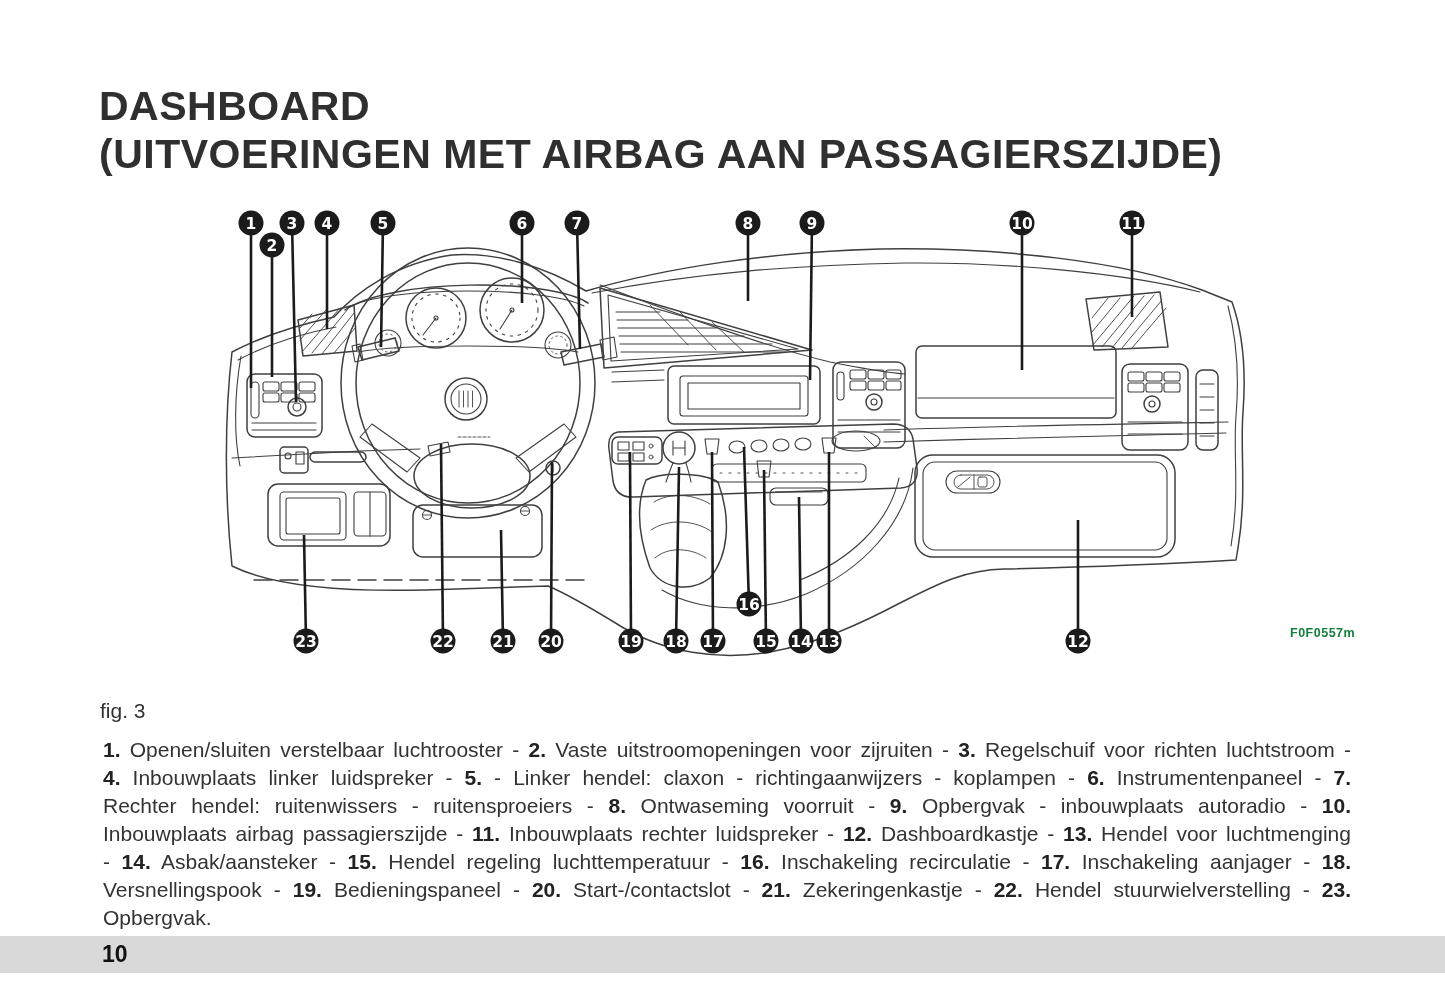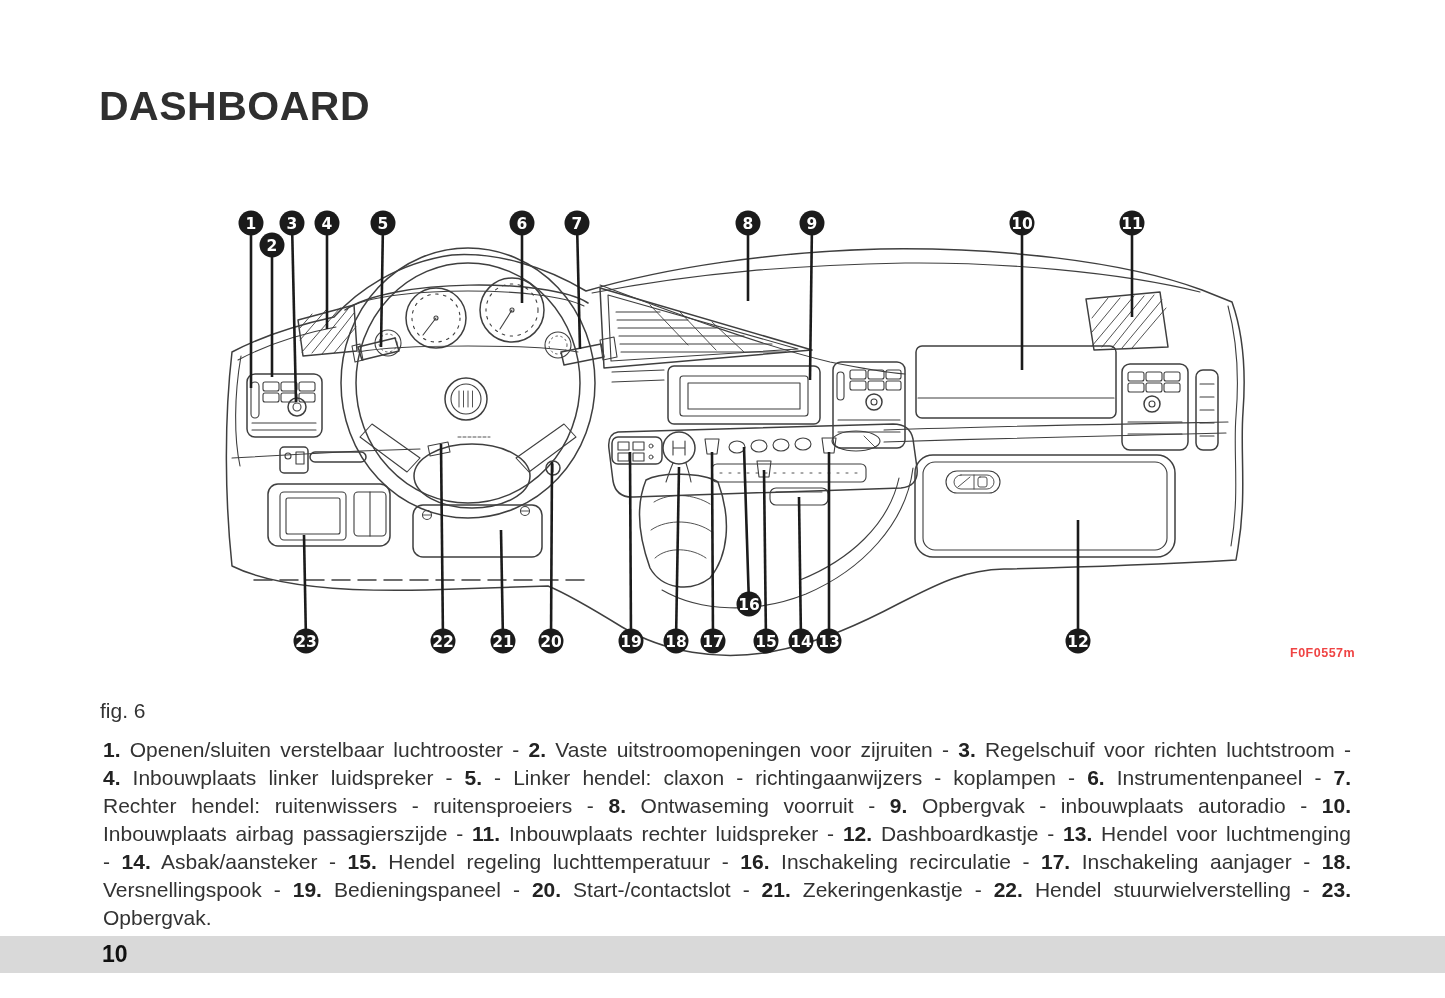--- a/index.html
+++ b/index.html
@@ -47,6 +47,7 @@
 
 <div class="page-title">
   <div>DASHBOARD</div>
+  <div>(UITVOERINGEN MET AIRBAG AAN PASSAGIERSZIJDE)</div>
 </div>
 
 <svg class="figure-svg" viewBox="0 0 1445 998" aria-hidden="true">

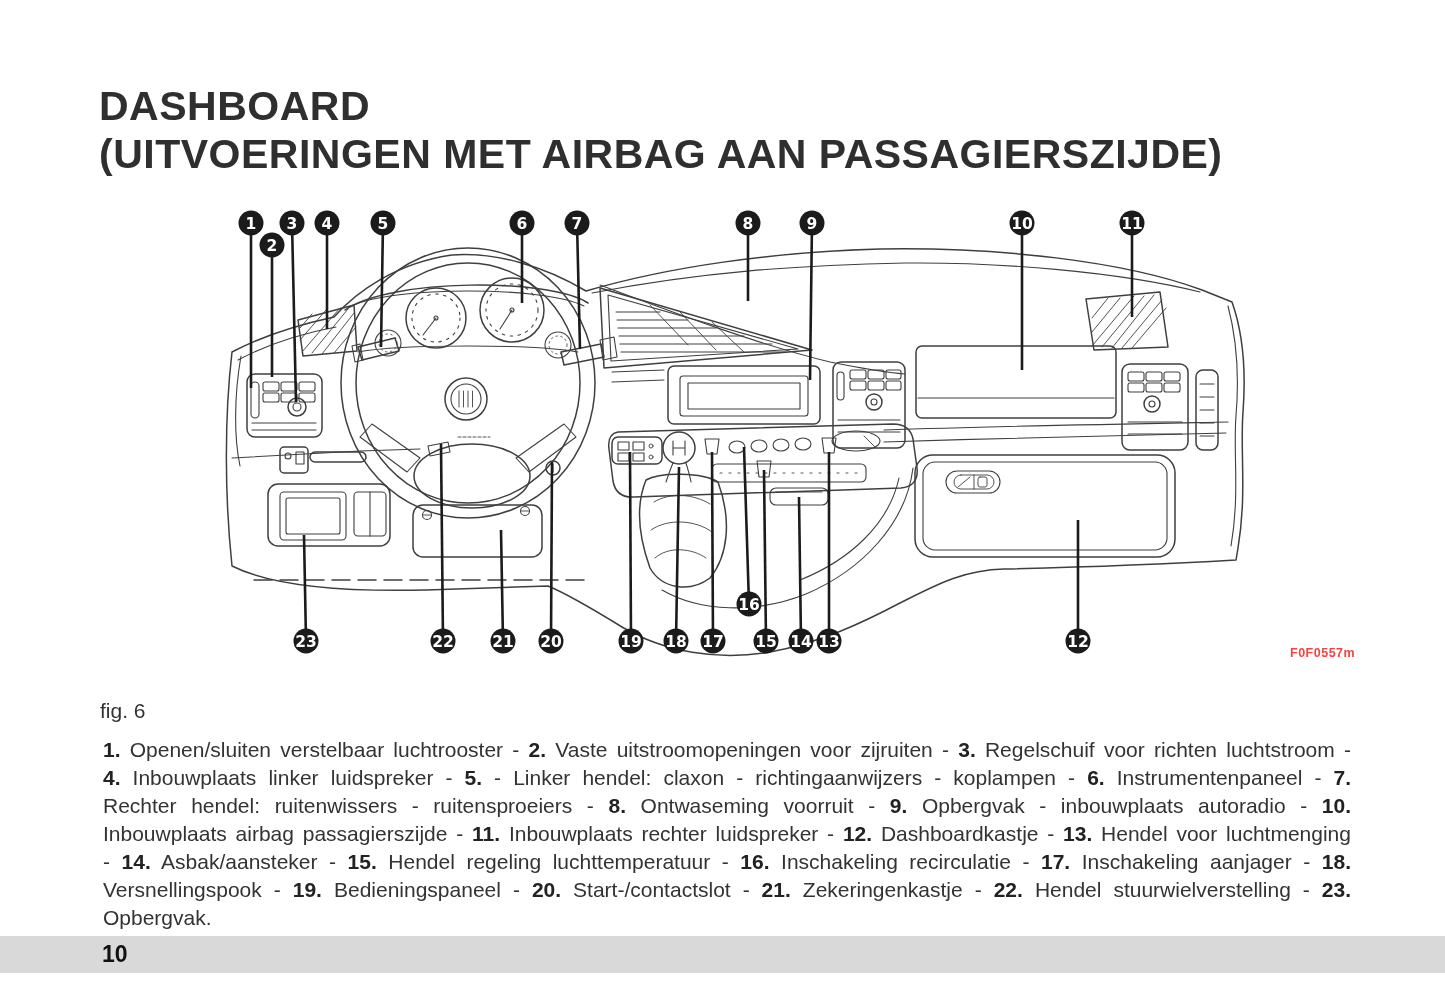--- a/index.html
+++ b/index.html
@@ -14,8 +14,8 @@
   }
   .figure-svg{position:absolute;left:0;top:0;width:1445px;height:998px;}
   .figure-code{
-    position:absolute;left:1290px;top:646px;
-    font-size:12.5px;font-weight:bold;color:#ef4444;letter-spacing:0.5px;
+    position:absolute;left:1290px;top:626px;
+    font-size:12.5px;font-weight:bold;color:#15803d;letter-spacing:0.5px;
   }
   .fig-caption{
     position:absolute;left:100px;top:699px;

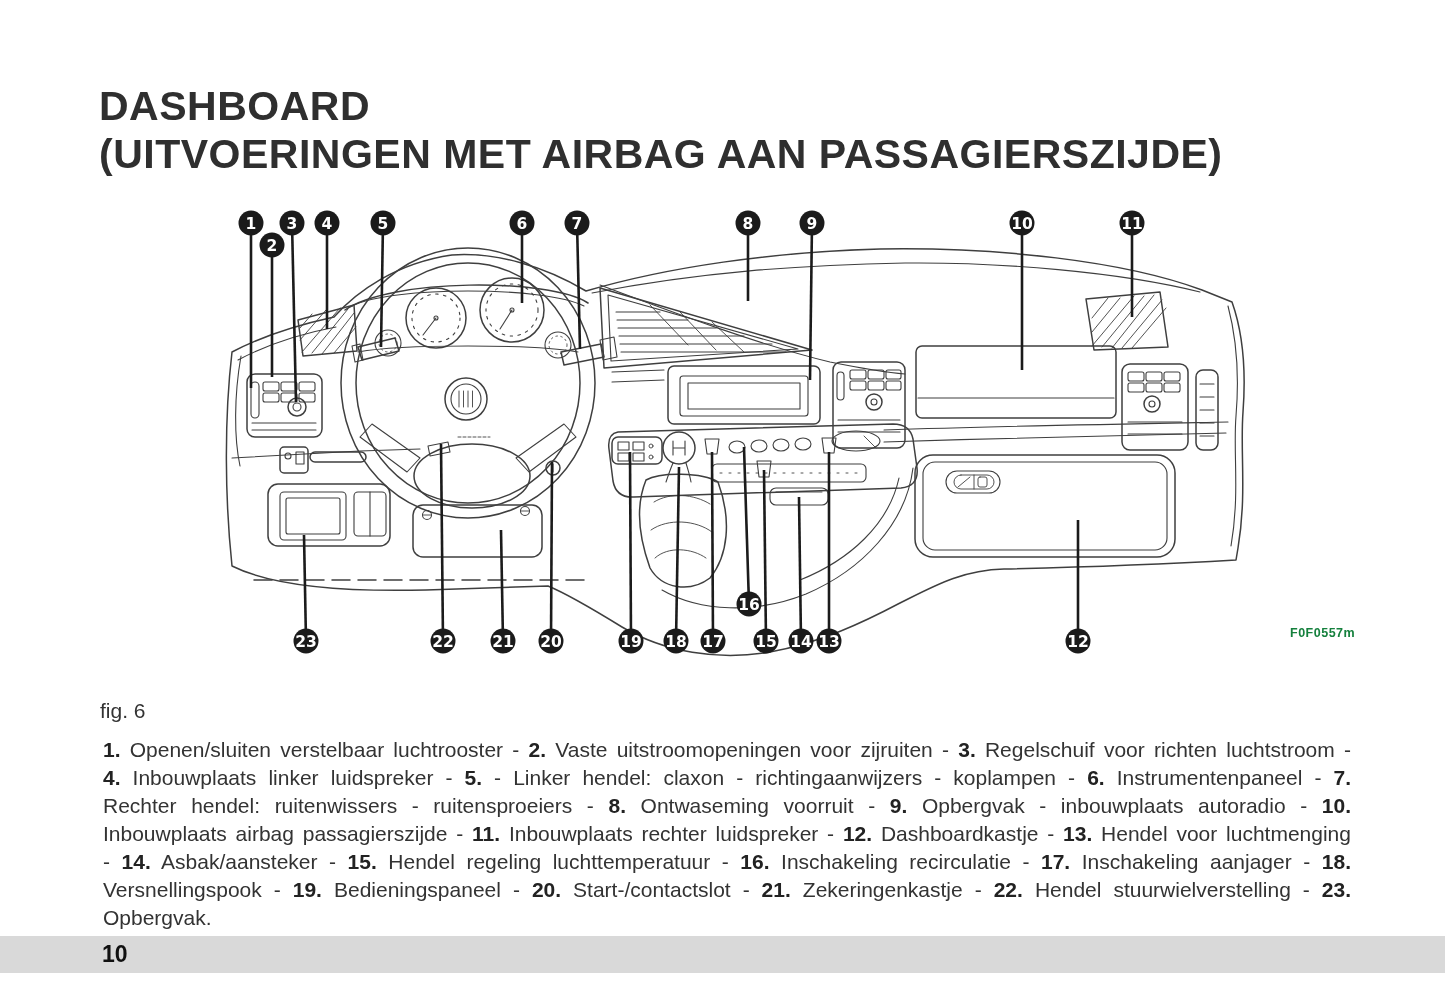--- a/index.html
+++ b/index.html
@@ -373,7 +373,7 @@
 </svg>
 
 <div class="figure-code">F0F0557m</div>
-<div class="fig-caption">fig. 6</div>
+<div class="fig-caption">fig. 3</div>
 
 <p class="legend" id="legend"><b>1.</b> Openen/sluiten verstelbaar luchtrooster - <b>2.</b> Vaste uitstroomopeningen voor zijruiten - <b>3.</b> Regelschuif voor richten luchtstroom - <b>4.</b> Inbouwplaats linker luidspreker - <b>5.</b> - Linker hendel: claxon - richtingaanwijzers - koplampen - <b>6.</b> Instrumentenpaneel - <b>7.</b> Rechter hendel: ruitenwissers - ruitensproeiers - <b>8.</b> Ontwaseming voorruit - <b>9.</b> Opbergvak - inbouwplaats autoradio - <b>10.</b> Inbouwplaats airbag passagierszijde - <b>11.</b> Inbouwplaats rechter luidspreker - <b>12.</b> Dashboardkastje - <b>13.</b> Hendel voor luchtmenging - <b>14.</b> Asbak/aansteker - <b>15.</b> Hendel regeling luchttemperatuur - <b>16.</b> Inschakeling recirculatie - <b>17.</b> Inschakeling aanjager - <b>18.</b> Versnellingspook - <b>19.</b> Bedieningspaneel - <b>20.</b> Start-/contactslot - <b>21.</b> Zekeringenkastje - <b>22.</b> Hendel stuurwielverstelling - <b>23.</b> Opbergvak.</p>
 

